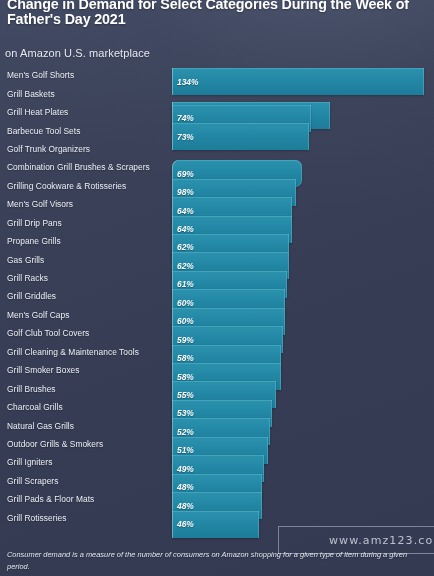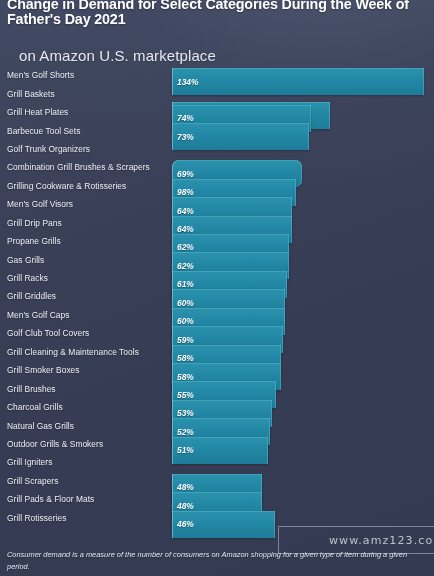--- a/index.html
+++ b/index.html
@@ -23,8 +23,8 @@
     text-shadow:0 1px 2px rgba(0,0,0,.30);
   }
   .subtitle{
-    position:absolute;left:19px;top:47px;
-    font-size:15px;color:#e6e9f0;letter-spacing:.1px;
+    position:absolute;left:5px;top:47px;
+    font-size:11px;color:#e6e9f0;letter-spacing:.1px;
     text-shadow:0 1px 1px rgba(0,0,0,.22);
   }
   

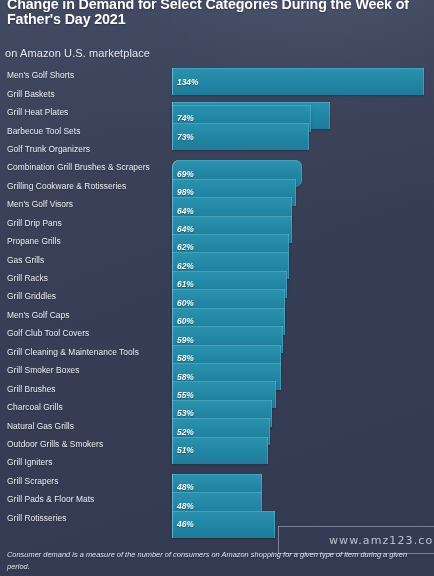--- a/index.html
+++ b/index.html
@@ -246,6 +246,11 @@
       </div>
       <div class="row">
         <div class="row-label">Grill Igniters</div>
+        <div class="bar-track">
+          <div class="bar" style="width: 92.218px;">
+            <span class="bar-value">49%</span>
+          </div>
+        </div>
       </div>
       <div class="row">
         <div class="row-label">Grill Scrapers</div>

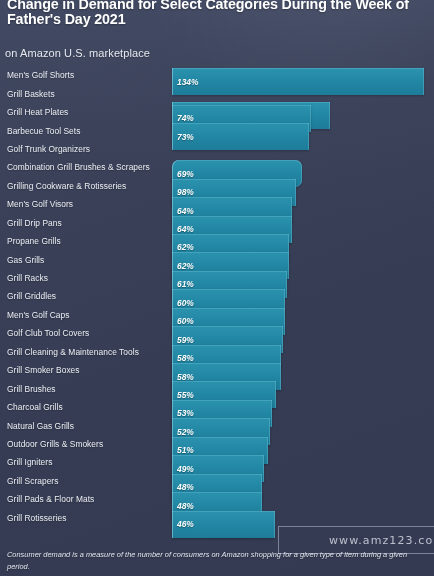--- a/index.html
+++ b/index.html
@@ -271,7 +271,7 @@
       <div class="row">
         <div class="row-label">Grill Rotisseries</div>
         <div class="bar-track">
-          <div class="bar" style="width: 86.572px; padding-left: 16px;">
+          <div class="bar" style="width: 86.572px;">
             <span class="bar-value">46%</span>
           </div>
         </div>

